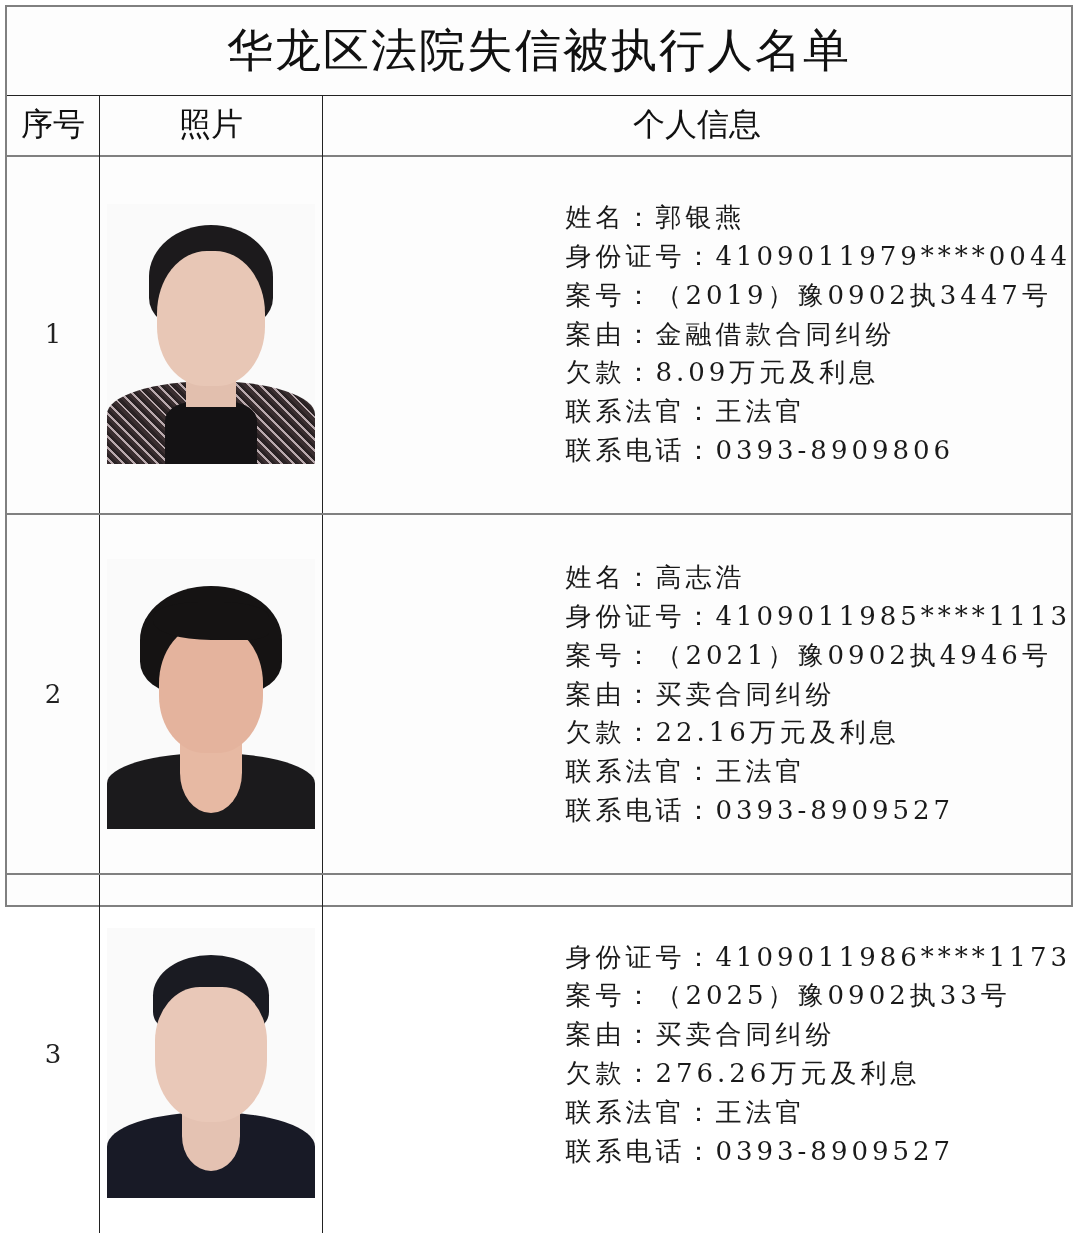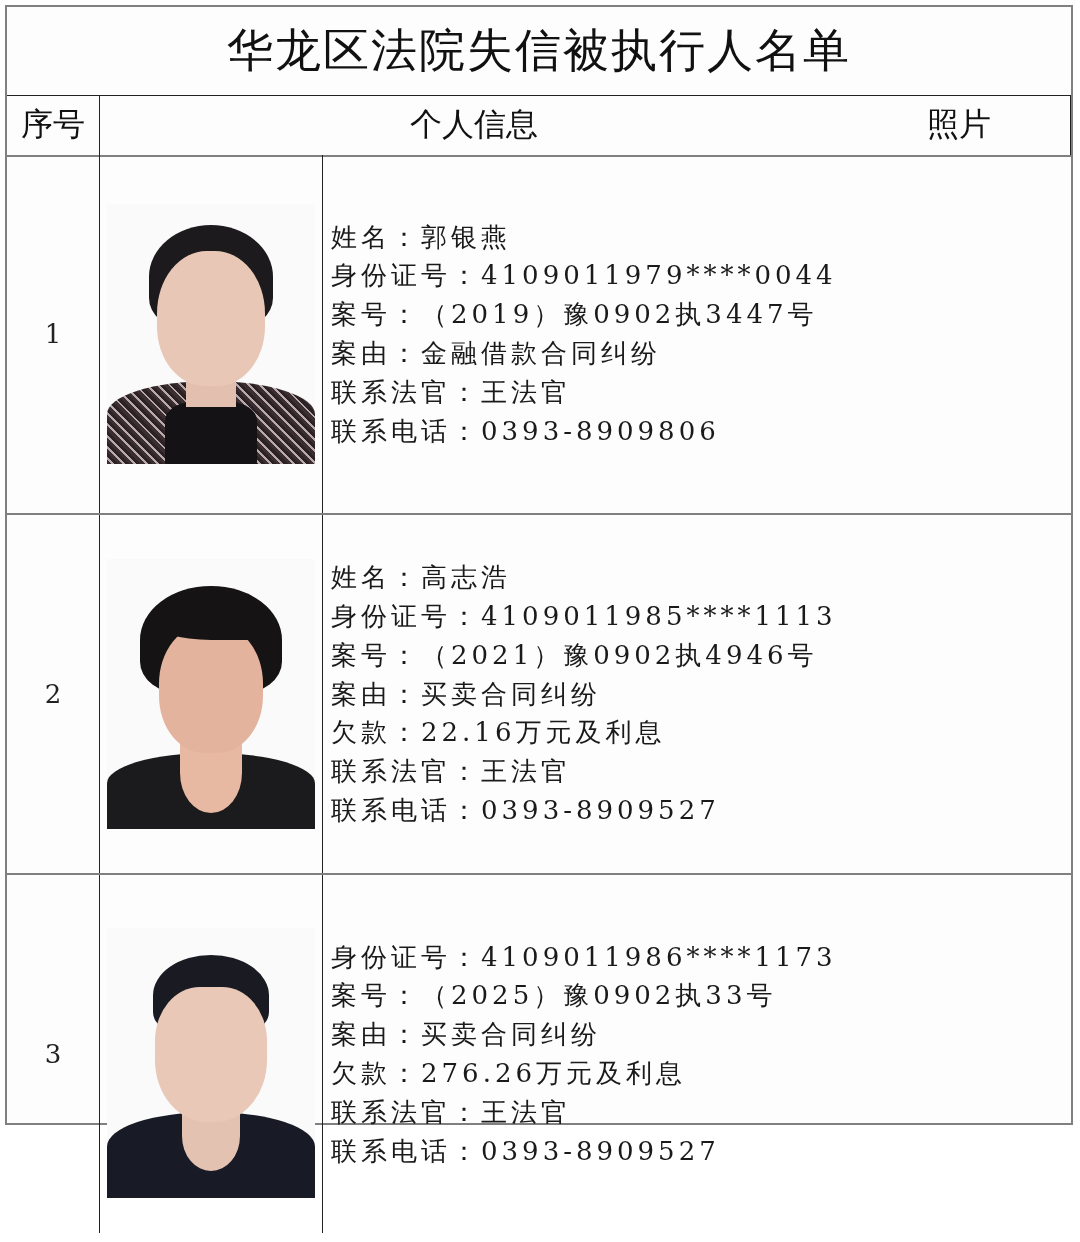--- a/index.html
+++ b/index.html
@@ -5,7 +5,7 @@
     html, body { margin: 0; padding: 0; background: #ffffff; }
     body { width: 1080px; height: 1242px; position: relative; overflow: hidden;
            font-family: "DejaVu Serif", "Liberation Serif", serif; color: #111; }
-    .sheet { position: absolute; left: 5px; top: 5px; width: 1068px; height: 1120px;
+    .sheet { position: absolute; left: 5px; top: 5px; width: 1068px; height: 902px;
              border: 2px solid #808080; box-sizing: border-box; background: #fdfdfd; }
     .title-row { position: absolute; left: 0; top: 0; width: 100%; height: 88px;
                  border-bottom: 1.5px solid #222; display: flex; align-items: center; justify-content: center; }

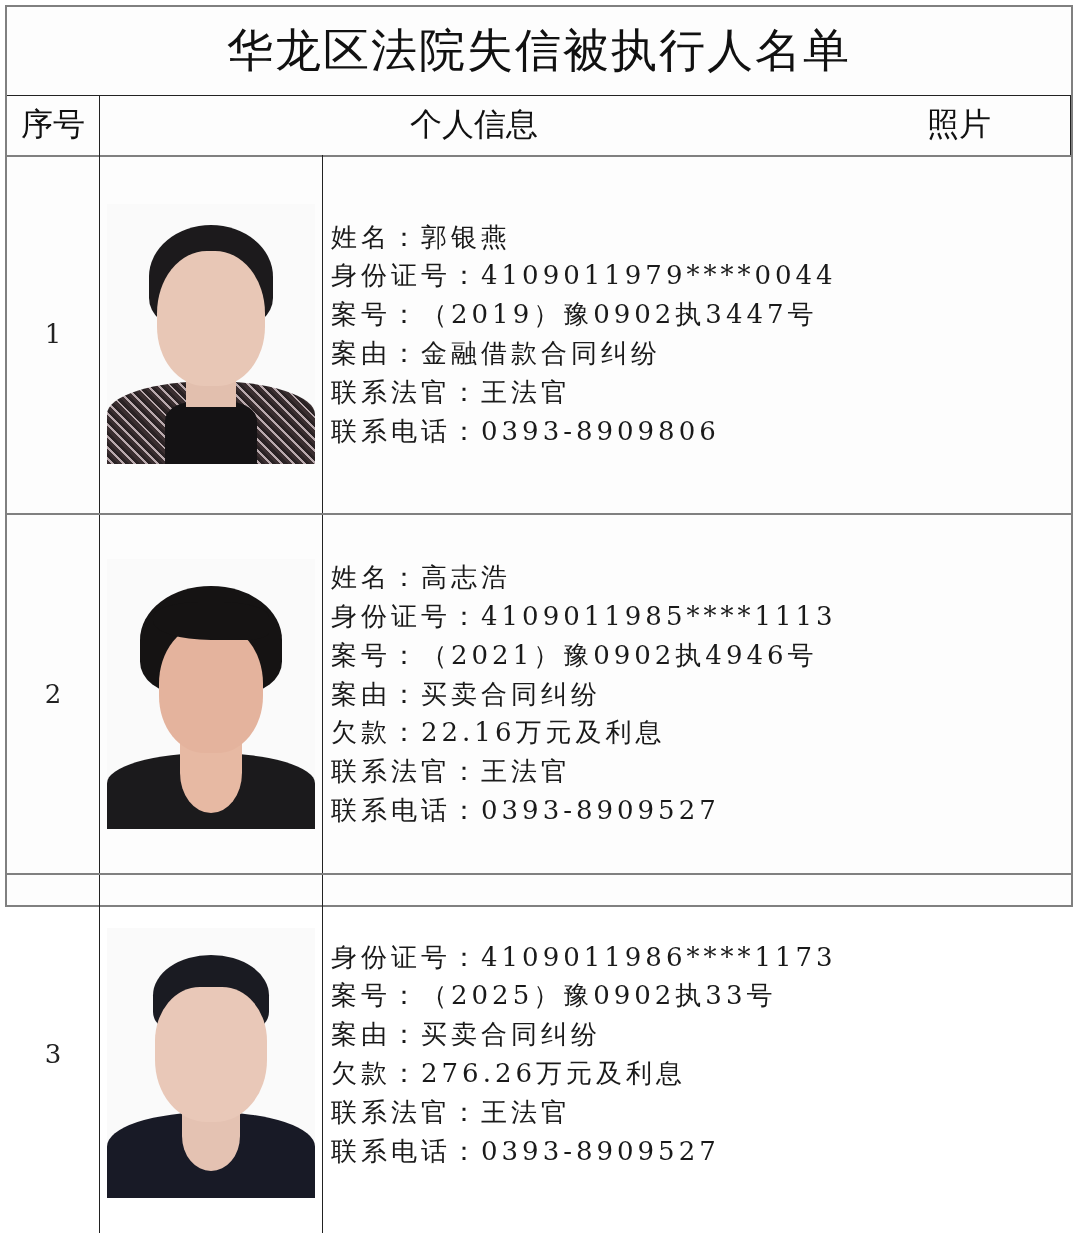--- a/index.html
+++ b/index.html
@@ -43,11 +43,11 @@
     <div class="cell c1">
       <span class="hdr">序号</span>
     </div>
+    <div class="cell c2">
+      <span class="hdr">照片</span>
+    </div>
     <div class="cell c3">
       <span class="hdr">个人信息</span>
-    </div>
-    <div class="cell c2">
-      <span class="hdr">照片</span>
     </div>
   </div>
 

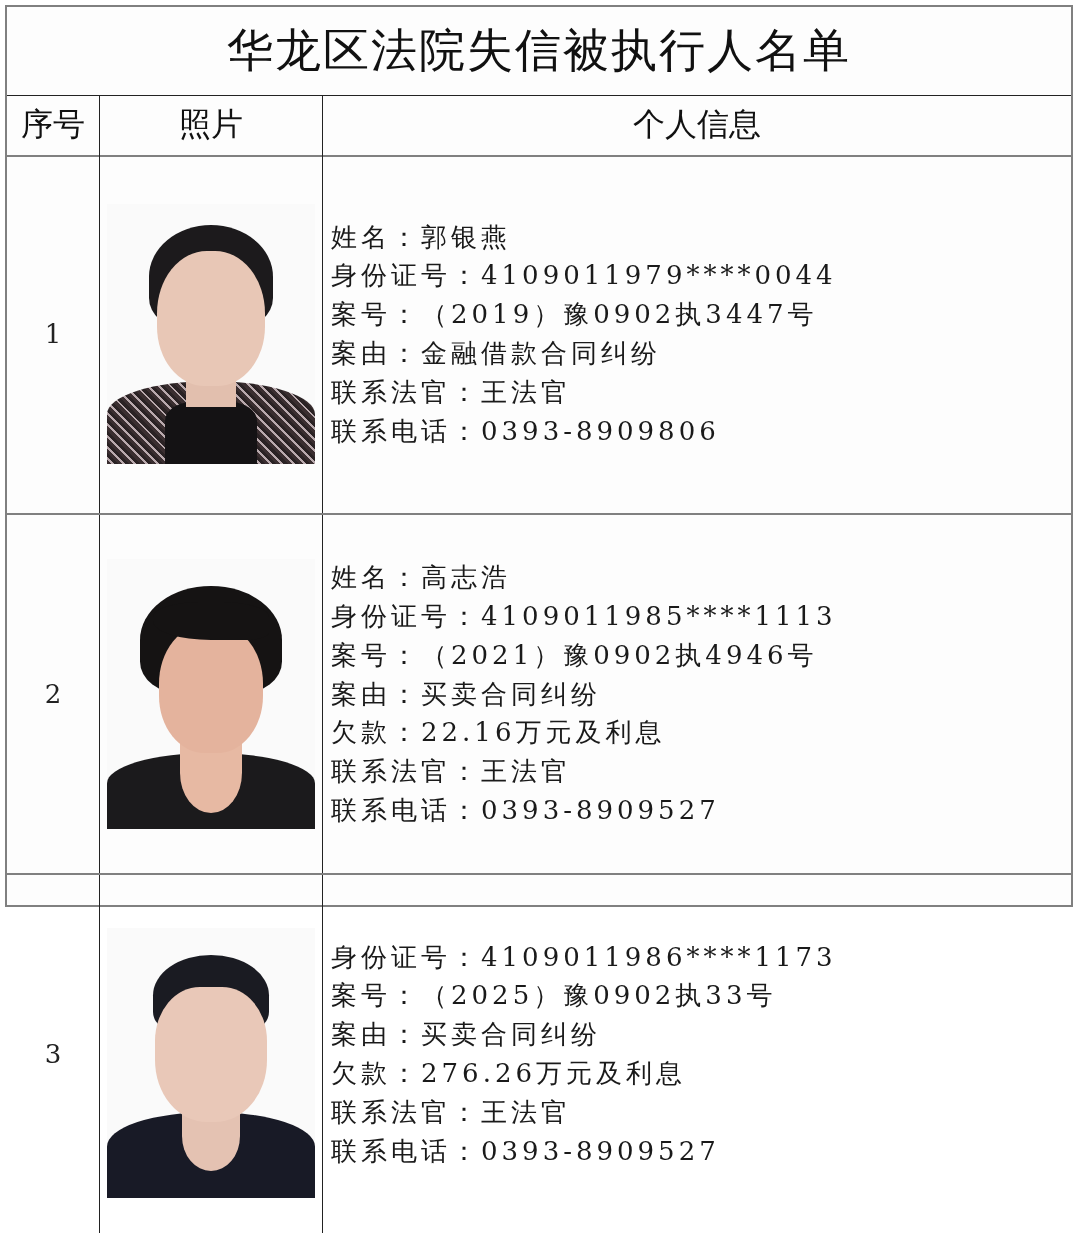--- a/index.html
+++ b/index.html
@@ -27,7 +27,7 @@
     .photo .neck { position: absolute; left: 38%; width: 24%; bottom: 20%; height: 22%; }
     .photo .face { position: absolute; left: 24%; width: 52%; top: 20%; height: 52%; border-radius: 46% 46% 44% 44%; }
     .photo .hair { position: absolute; left: 20%; width: 60%; top: 10%; height: 34%; border-radius: 50% 50% 30% 30%; }
-    .info { flex: 1; justify-content: flex-start; align-items: center; padding-left: 8px; }
+    .info { flex: 1; justify-content: flex-end; align-items: center; padding-left: 8px; }
     .info-lines { display: flex; flex-direction: column; gap: 0; }
     .line { font-size: 26px; line-height: 38.8px; letter-spacing: 4px; white-space: nowrap; color: #1a1a1a; }
   </style>

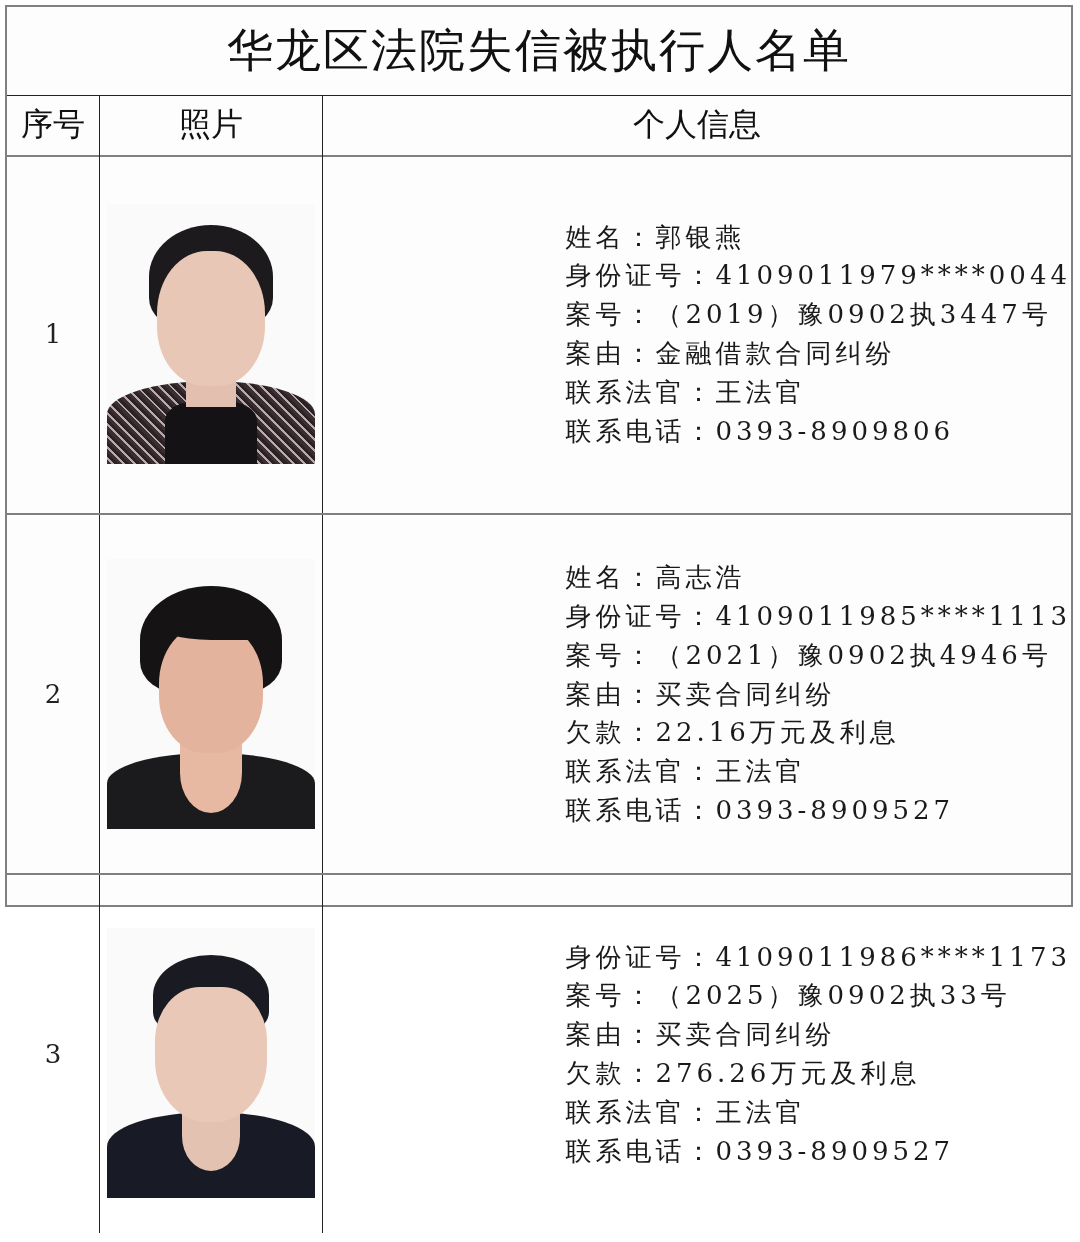--- a/index.html
+++ b/index.html
@@ -71,6 +71,7 @@
         <div class="line"><span>身份证号：</span><span>4109011979****0044</span></div>
         <div class="line"><span>案号：</span><span>（2019）豫0902执3447号</span></div>
         <div class="line"><span>案由：</span><span>金融借款合同纠纷</span></div>
+        <div class="line"><span>欠款：</span><span>8.09万元及利息</span></div>
         <div class="line"><span>联系法官：</span><span>王法官</span></div>
         <div class="line"><span>联系电话：</span><span>0393-8909806</span></div>
       </div>

